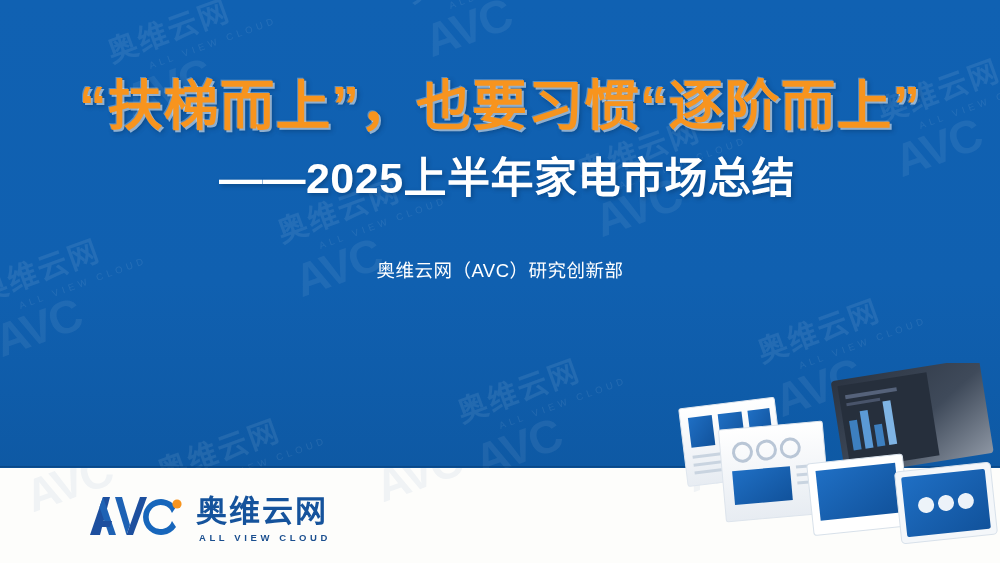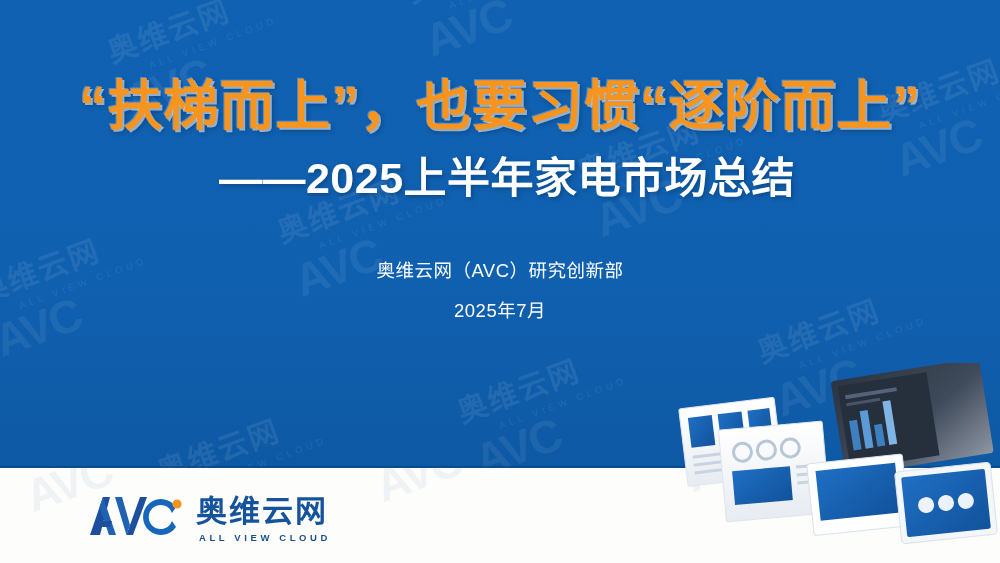--- a/index.html
+++ b/index.html
@@ -267,7 +267,6 @@
     <h1 class="main-title">“扶梯而上”，也要习惯“逐阶而上”</h1>
     <h2 class="sub-title">——2025上半年家电市场总结</h2>
     <p class="byline">奥维云网（AVC）研究创新部</p>
-    <p class="dateline">2025年7月</p>
   </div>
 
   <div class="logo">

